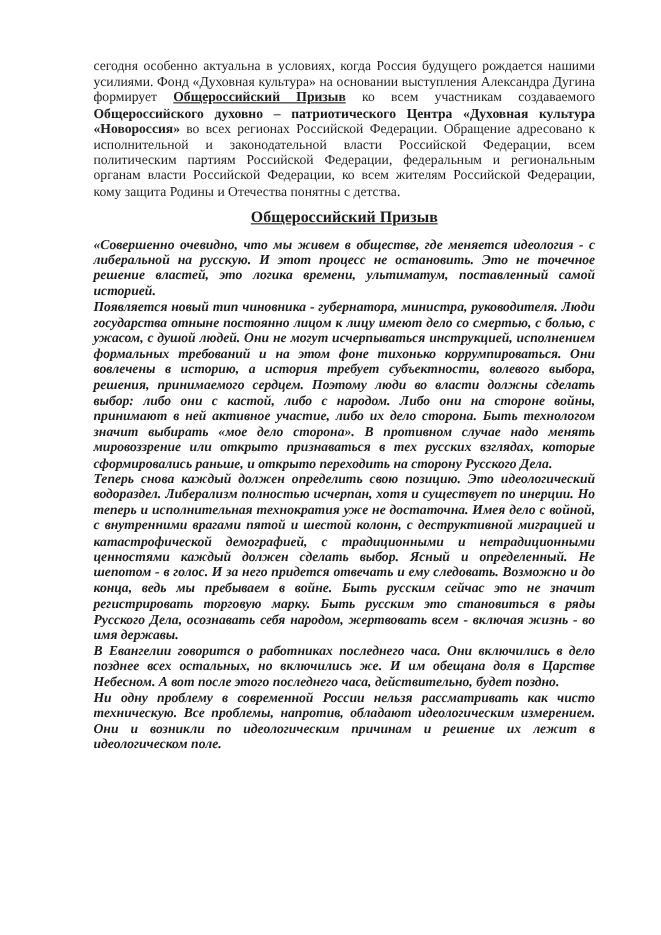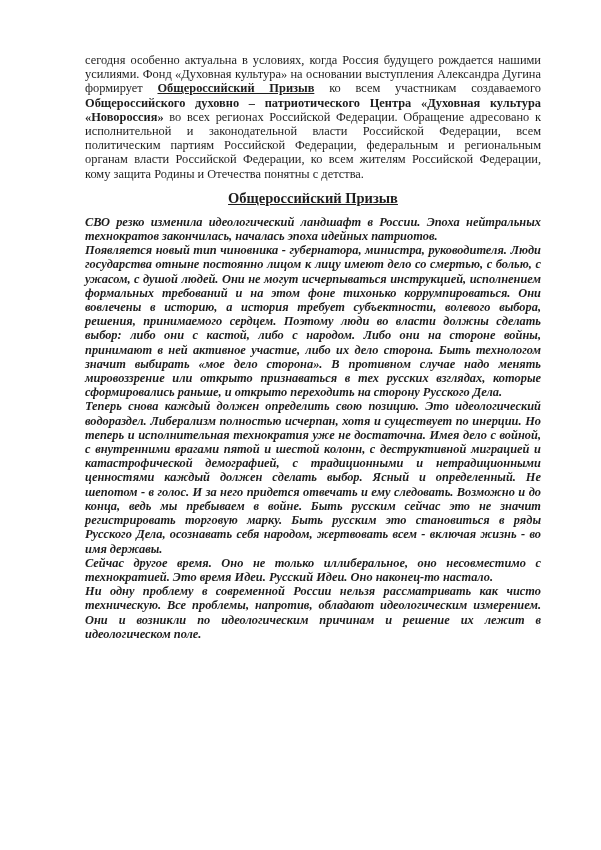--- a/index.html
+++ b/index.html
@@ -53,6 +53,7 @@
   <p class="intro"><span class="seg regular">сегодня особенно актуальна в условиях, когда Россия будущего рождается нашими усилиями.  Фонд «Духовная культура» на основании выступления Александра Дугина формирует </span><span class="seg bold-underline">Общероссийский Призыв</span><span class="seg regular"> ко всем участникам создаваемого </span><span class="seg bold">Общероссийского духовно – патриотического Центра «Духовная культура «Новороссия»</span><span class="seg regular"> во всех регионах Российской Федерации. Обращение адресовано к исполнительной и законодательной власти Российской Федерации, всем политическим партиям Российской Федерации, федеральным и региональным органам власти Российской Федерации, ко всем жителям Российской Федерации,  кому защита Родины и Отечества понятны с детства.</span></p>
   <h1 class="heading">Общероссийский Призыв</h1>
   <div class="quote">
+      <p>«Совершенно очевидно, что мы живем в обществе, где меняется идеология - с либеральной на русскую. И этот процесс не остановить. Это не точечное решение властей, это логика времени, ультиматум, поставленный самой историей.</p>
       <p>СВО резко изменила идеологический ландшафт в России. Эпоха нейтральных технократов закончилась, началась эпоха идейных патриотов.</p>
       <p>Появляется новый тип чиновника - губернатора, министра, руководителя. Люди государства отныне постоянно лицом к лицу имеют дело со смертью, с болью, с ужасом, с душой людей. Они не могут исчерпываться инструкцией, исполнением формальных требований и на этом фоне тихонько коррумпироваться. Они вовлечены в историю, а история требует субъектности, волевого выбора, решения, принимаемого сердцем. Поэтому люди во власти должны сделать выбор: либо они с кастой, либо с народом. Либо они на стороне войны, принимают в ней активное участие, либо их дело сторона. Быть технологом значит выбирать «мое дело сторона». В противном случае надо менять мировоззрение или открыто признаваться в тех русских взглядах, которые сформировались раньше, и открыто переходить на сторону Русского Дела.</p>
       <p>Теперь снова каждый должен определить свою позицию. Это идеологический водораздел. Либерализм полностью исчерпан, хотя и существует по инерции. Но теперь и исполнительная технократия уже не достаточна. Имея дело с войной, с внутренними врагами пятой и шестой колонн, с деструктивной миграцией и катастрофической демографией, с традиционными и нетрадиционными ценностями каждый должен сделать выбор. Ясный и определенный. Не шепотом - в голос. И за него придется отвечать и ему следовать. Возможно и до конца, ведь мы пребываем в войне. Быть русским сейчас это не значит регистрировать торговую марку. Быть русским это становиться в ряды Русского Дела, осознавать себя народом, жертвовать всем - включая жизнь - во имя державы.</p>

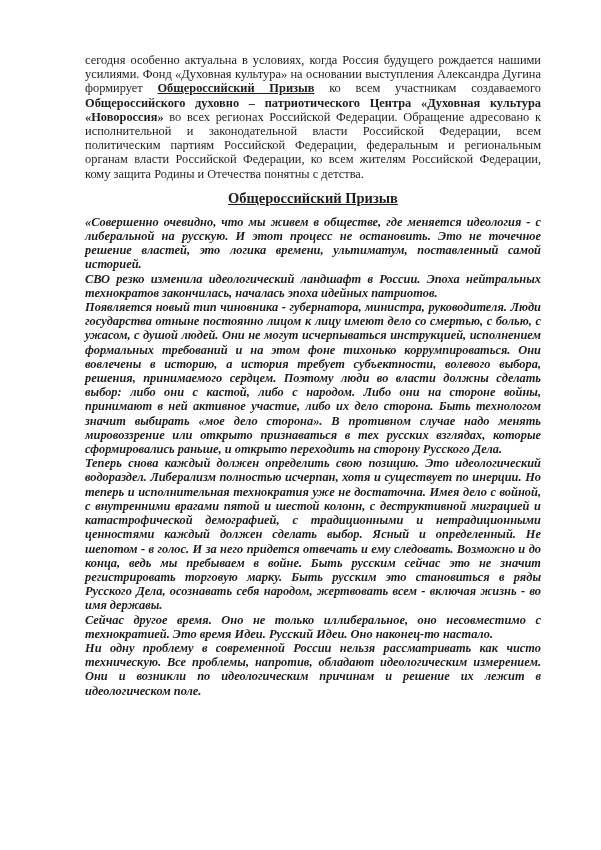--- a/index.html
+++ b/index.html
@@ -54,7 +54,6 @@
   <h1 class="heading">Общероссийский Призыв</h1>
   <div class="quote">
       <p>«Совершенно очевидно, что мы живем в обществе, где меняется идеология - с либеральной на русскую. И этот процесс не остановить. Это не точечное решение властей, это логика времени, ультиматум, поставленный самой историей.</p>
-      <p>СВО резко изменила идеологический ландшафт в России. Эпоха нейтральных технократов закончилась, началась эпоха идейных патриотов.</p>
       <p>Появляется новый тип чиновника - губернатора, министра, руководителя. Люди государства отныне постоянно лицом к лицу имеют дело со смертью, с болью, с ужасом, с душой людей. Они не могут исчерпываться инструкцией, исполнением формальных требований и на этом фоне тихонько коррумпироваться. Они вовлечены в историю, а история требует субъектности, волевого выбора, решения, принимаемого сердцем. Поэтому люди во власти должны сделать выбор: либо они с кастой, либо с народом. Либо они на стороне войны, принимают в ней активное участие, либо их дело сторона. Быть технологом значит выбирать «мое дело сторона». В противном случае надо менять мировоззрение или открыто признаваться в тех русских взглядах, которые сформировались раньше, и открыто переходить на сторону Русского Дела.</p>
       <p>Теперь снова каждый должен определить свою позицию. Это идеологический водораздел. Либерализм полностью исчерпан, хотя и существует по инерции. Но теперь и исполнительная технократия уже не достаточна. Имея дело с войной, с внутренними врагами пятой и шестой колонн, с деструктивной миграцией и катастрофической демографией, с традиционными и нетрадиционными ценностями каждый должен сделать выбор. Ясный и определенный. Не шепотом - в голос. И за него придется отвечать и ему следовать. Возможно и до конца, ведь мы пребываем в войне. Быть русским сейчас это не значит регистрировать торговую марку. Быть русским это становиться в ряды Русского Дела, осознавать себя народом, жертвовать всем - включая жизнь - во имя державы.</p>
       <p>Сейчас другое время. Оно не только иллиберальное, оно несовместимо с технократией. Это время Идеи. Русский Идеи. Оно наконец-то настало.</p>

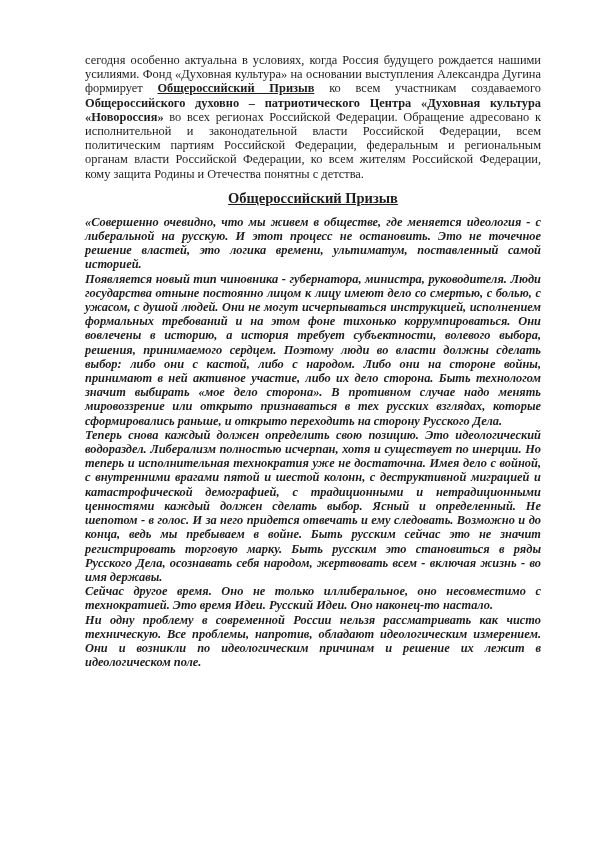--- a/index.html
+++ b/index.html
@@ -56,6 +56,7 @@
       <p>«Совершенно очевидно, что мы живем в обществе, где меняется идеология - с либеральной на русскую. И этот процесс не остановить. Это не точечное решение властей, это логика времени, ультиматум, поставленный самой историей.</p>
       <p>Появляется новый тип чиновника - губернатора, министра, руководителя. Люди государства отныне постоянно лицом к лицу имеют дело со смертью, с болью, с ужасом, с душой людей. Они не могут исчерпываться инструкцией, исполнением формальных требований и на этом фоне тихонько коррумпироваться. Они вовлечены в историю, а история требует субъектности, волевого выбора, решения, принимаемого сердцем. Поэтому люди во власти должны сделать выбор: либо они с кастой, либо с народом. Либо они на стороне войны, принимают в ней активное участие, либо их дело сторона. Быть технологом значит выбирать «мое дело сторона». В противном случае надо менять мировоззрение или открыто признаваться в тех русских взглядах, которые сформировались раньше, и открыто переходить на сторону Русского Дела.</p>
       <p>Теперь снова каждый должен определить свою позицию. Это идеологический водораздел. Либерализм полностью исчерпан, хотя и существует по инерции. Но теперь и исполнительная технократия уже не достаточна. Имея дело с войной, с внутренними врагами пятой и шестой колонн, с деструктивной миграцией и катастрофической демографией, с традиционными и нетрадиционными ценностями каждый должен сделать выбор. Ясный и определенный. Не шепотом - в голос. И за него придется отвечать и ему следовать. Возможно и до конца, ведь мы пребываем в войне. Быть русским сейчас это не значит регистрировать торговую марку. Быть русским это становиться в ряды Русского Дела, осознавать себя народом, жертвовать всем - включая жизнь - во имя державы.</p>
+      <p>В Евангелии говорится о работниках последнего часа. Они включились в дело позднее всех остальных, но включились же. И им обещана доля в Царстве Небесном. А вот после этого последнего часа, действительно, будет поздно.</p>
       <p>Сейчас другое время. Оно не только иллиберальное, оно несовместимо с технократией. Это время Идеи. Русский Идеи. Оно наконец-то настало.</p>
       <p>Ни одну проблему в современной России нельзя рассматривать как чисто техническую. Все проблемы, напротив, обладают идеологическим измерением. Они и возникли по идеологическим причинам и решение их лежит в идеологическом поле.</p>
     </div>

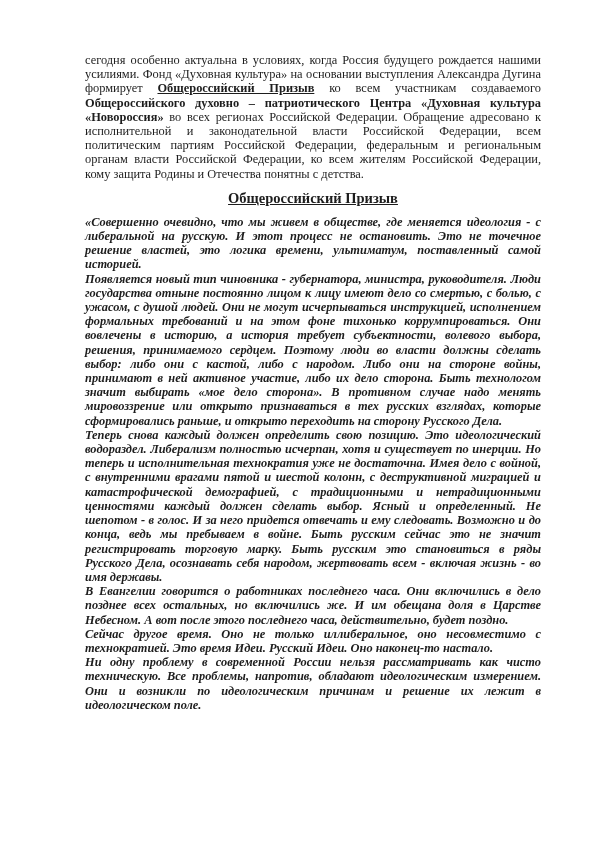--- a/index.html
+++ b/index.html
@@ -57,7 +57,6 @@
       <p>Появляется новый тип чиновника - губернатора, министра, руководителя. Люди государства отныне постоянно лицом к лицу имеют дело со смертью, с болью, с ужасом, с душой людей. Они не могут исчерпываться инструкцией, исполнением формальных требований и на этом фоне тихонько коррумпироваться. Они вовлечены в историю, а история требует субъектности, волевого выбора, решения, принимаемого сердцем. Поэтому люди во власти должны сделать выбор: либо они с кастой, либо с народом. Либо они на стороне войны, принимают в ней активное участие, либо их дело сторона. Быть технологом значит выбирать «мое дело сторона». В противном случае надо менять мировоззрение или открыто признаваться в тех русских взглядах, которые сформировались раньше, и открыто переходить на сторону Русского Дела.</p>
       <p>Теперь снова каждый должен определить свою позицию. Это идеологический водораздел. Либерализм полностью исчерпан, хотя и существует по инерции. Но теперь и исполнительная технократия уже не достаточна. Имея дело с войной, с внутренними врагами пятой и шестой колонн, с деструктивной миграцией и катастрофической демографией, с традиционными и нетрадиционными ценностями каждый должен сделать выбор. Ясный и определенный. Не шепотом - в голос. И за него придется отвечать и ему следовать. Возможно и до конца, ведь мы пребываем в войне. Быть русским сейчас это не значит регистрировать торговую марку. Быть русским это становиться в ряды Русского Дела, осознавать себя народом, жертвовать всем - включая жизнь - во имя державы.</p>
       <p>В Евангелии говорится о работниках последнего часа. Они включились в дело позднее всех остальных, но включились же. И им обещана доля в Царстве Небесном. А вот после этого последнего часа, действительно, будет поздно.</p>
-      <p>Сейчас другое время. Оно не только иллиберальное, оно несовместимо с технократией. Это время Идеи. Русский Идеи. Оно наконец-то настало.</p>
       <p>Ни одну проблему в современной России нельзя рассматривать как чисто техническую. Все проблемы, напротив, обладают идеологическим измерением. Они и возникли по идеологическим причинам и решение их лежит в идеологическом поле.</p>
     </div>
 </div>

